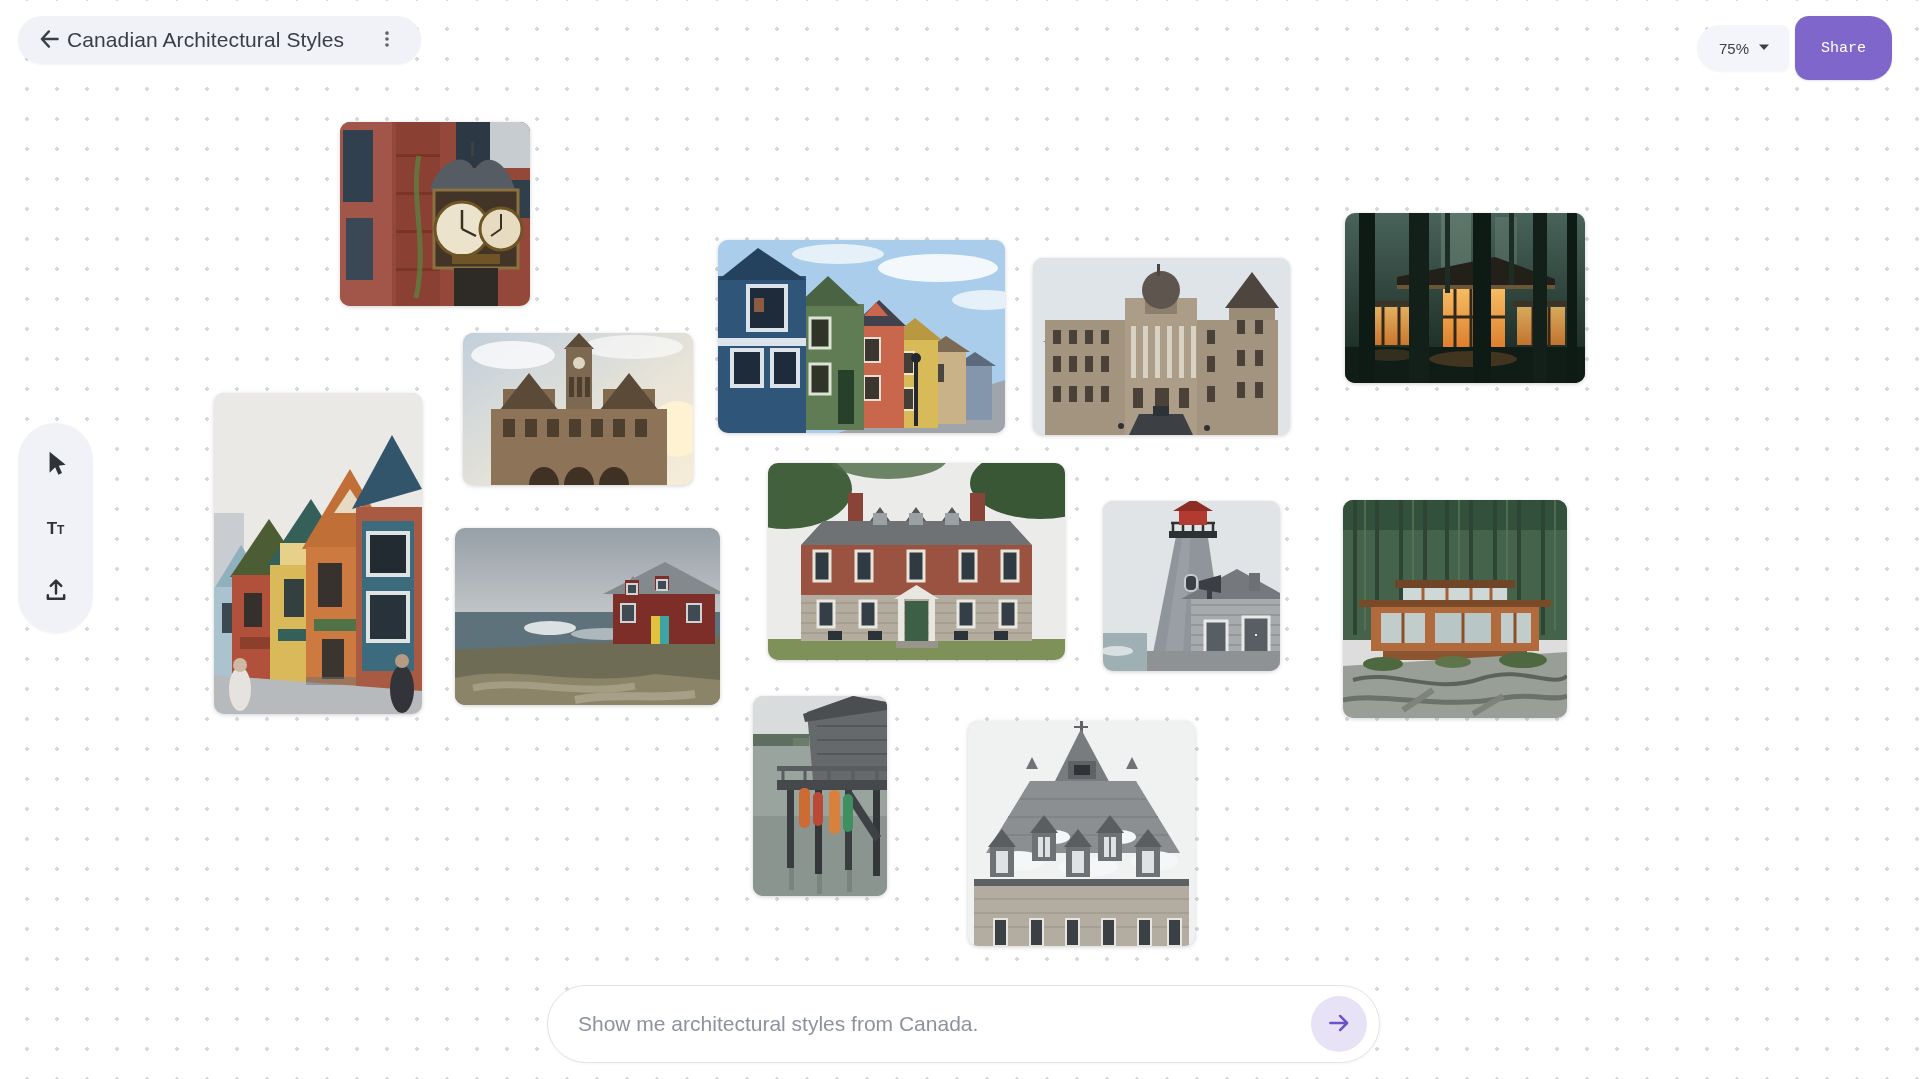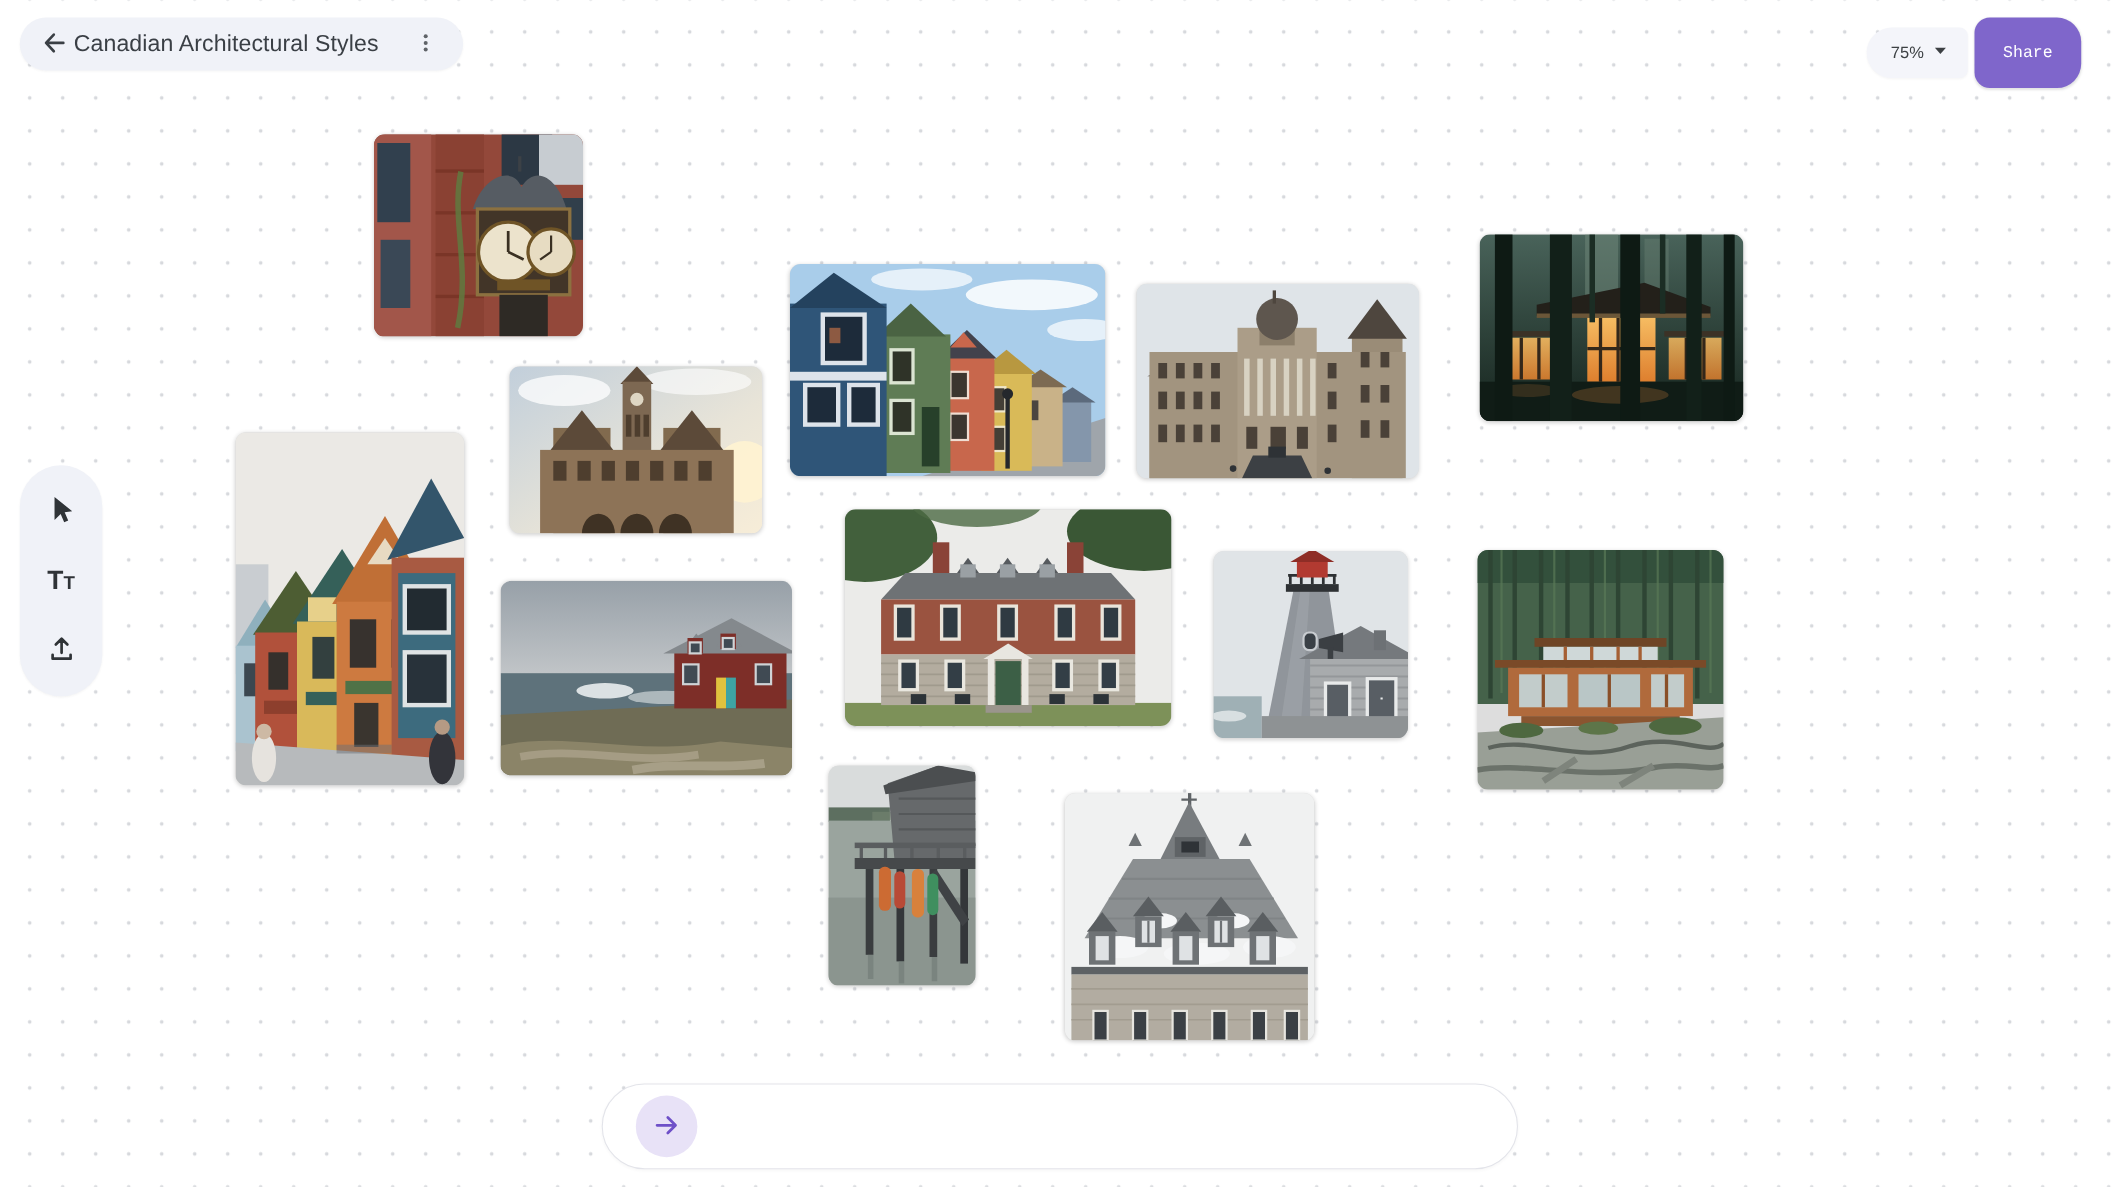--- a/index.html
+++ b/index.html
@@ -47,7 +47,7 @@
   }
   .tool-btn { width:44px; height:44px; border:none; background:transparent; cursor:pointer;
     display:flex; align-items:center; justify-content:center; border-radius:10px; }
-  .text-tool-glyph { font-size:24px; font-weight:700; color:#2f3337; font-variant:small-caps; line-height:1; }
+  .text-tool-glyph { font-size:17px; font-weight:700; color:#2f3337; font-variant:small-caps; line-height:1; }
 
   
   .img { position:absolute; border-radius:10px; overflow:hidden;

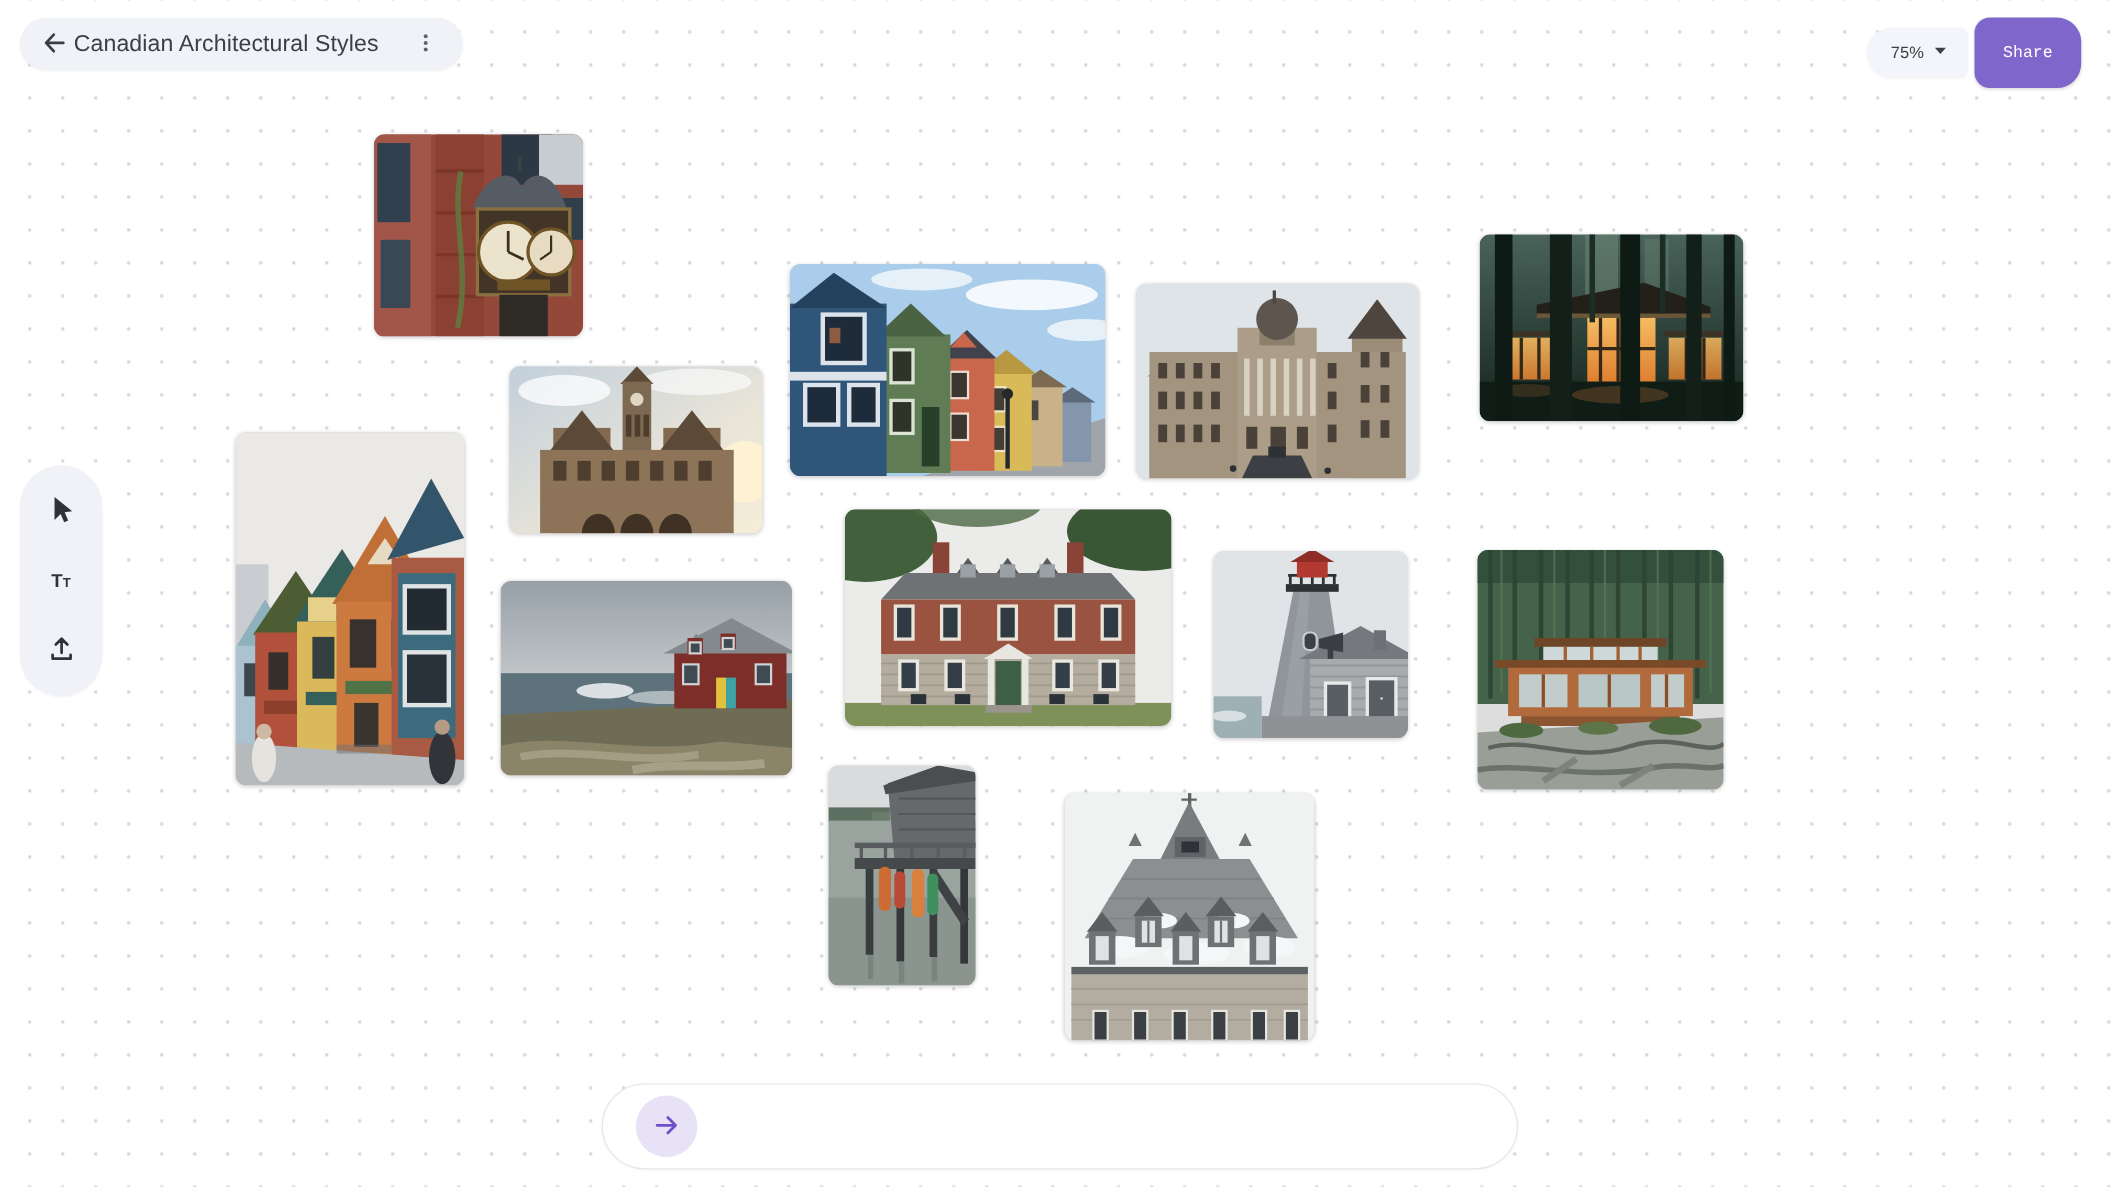--- a/index.html
+++ b/index.html
@@ -580,6 +580,7 @@
 </div>
 
 <div class="prompt-bar">
+  <input class="prompt-input" type="text" placeholder="Show me architectural styles from Canada." style="">
   <button class="send-btn">
     <span>
       <svg width="26" height="26" viewBox="0 0 24 24" fill="none" stroke="#6e50c8" stroke-width="2.3" stroke-linecap="round" stroke-linejoin="round">

